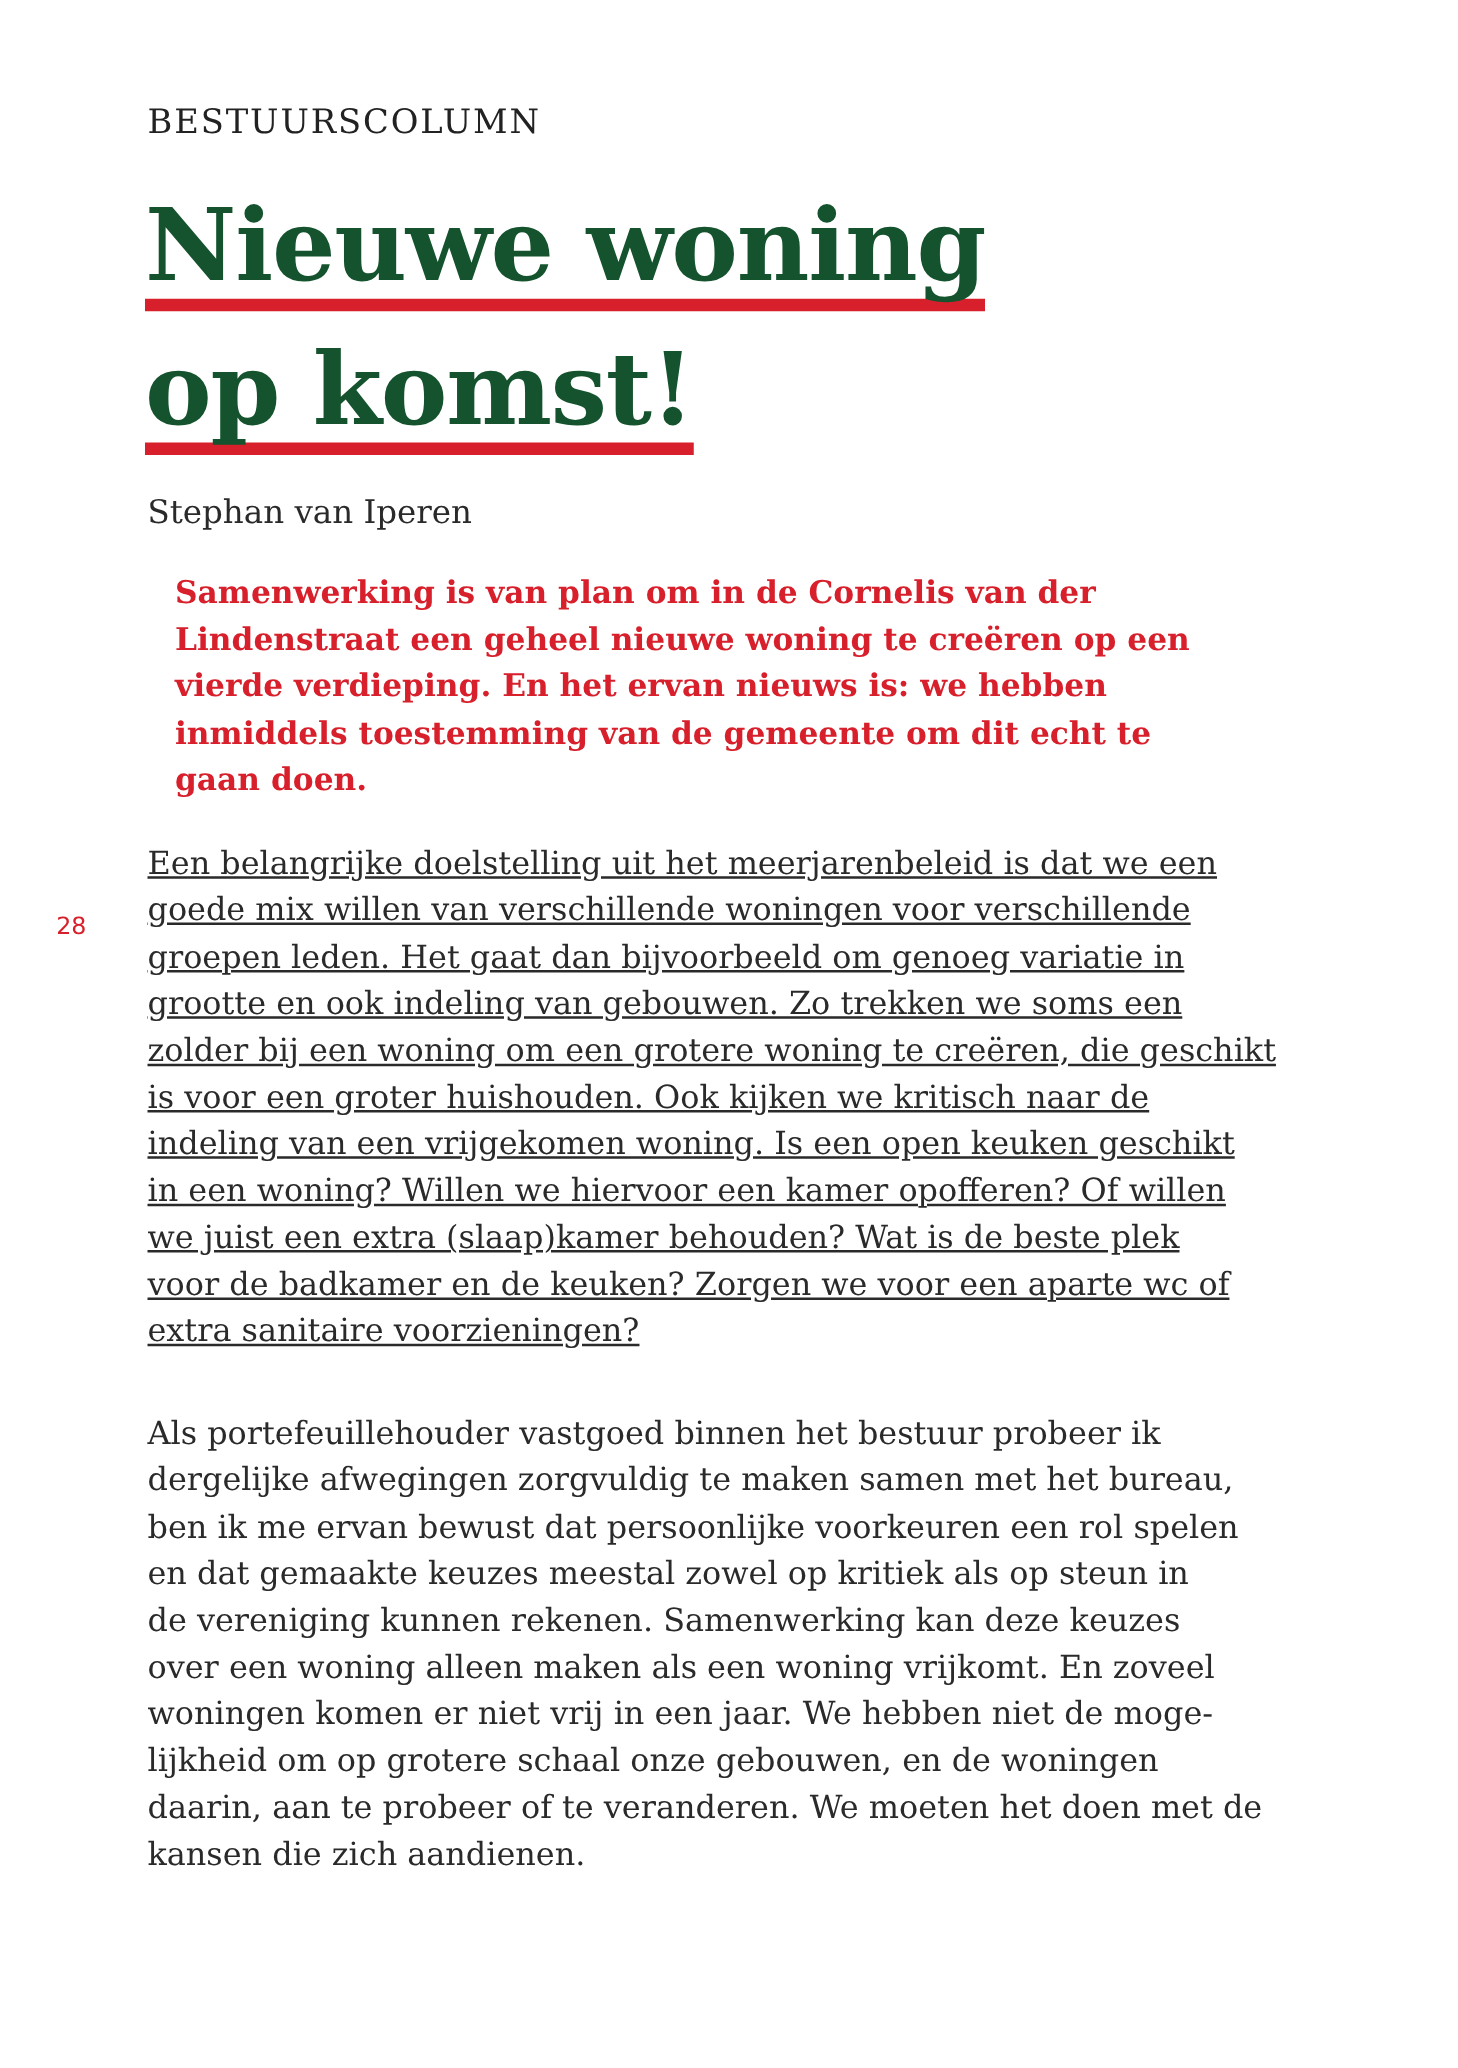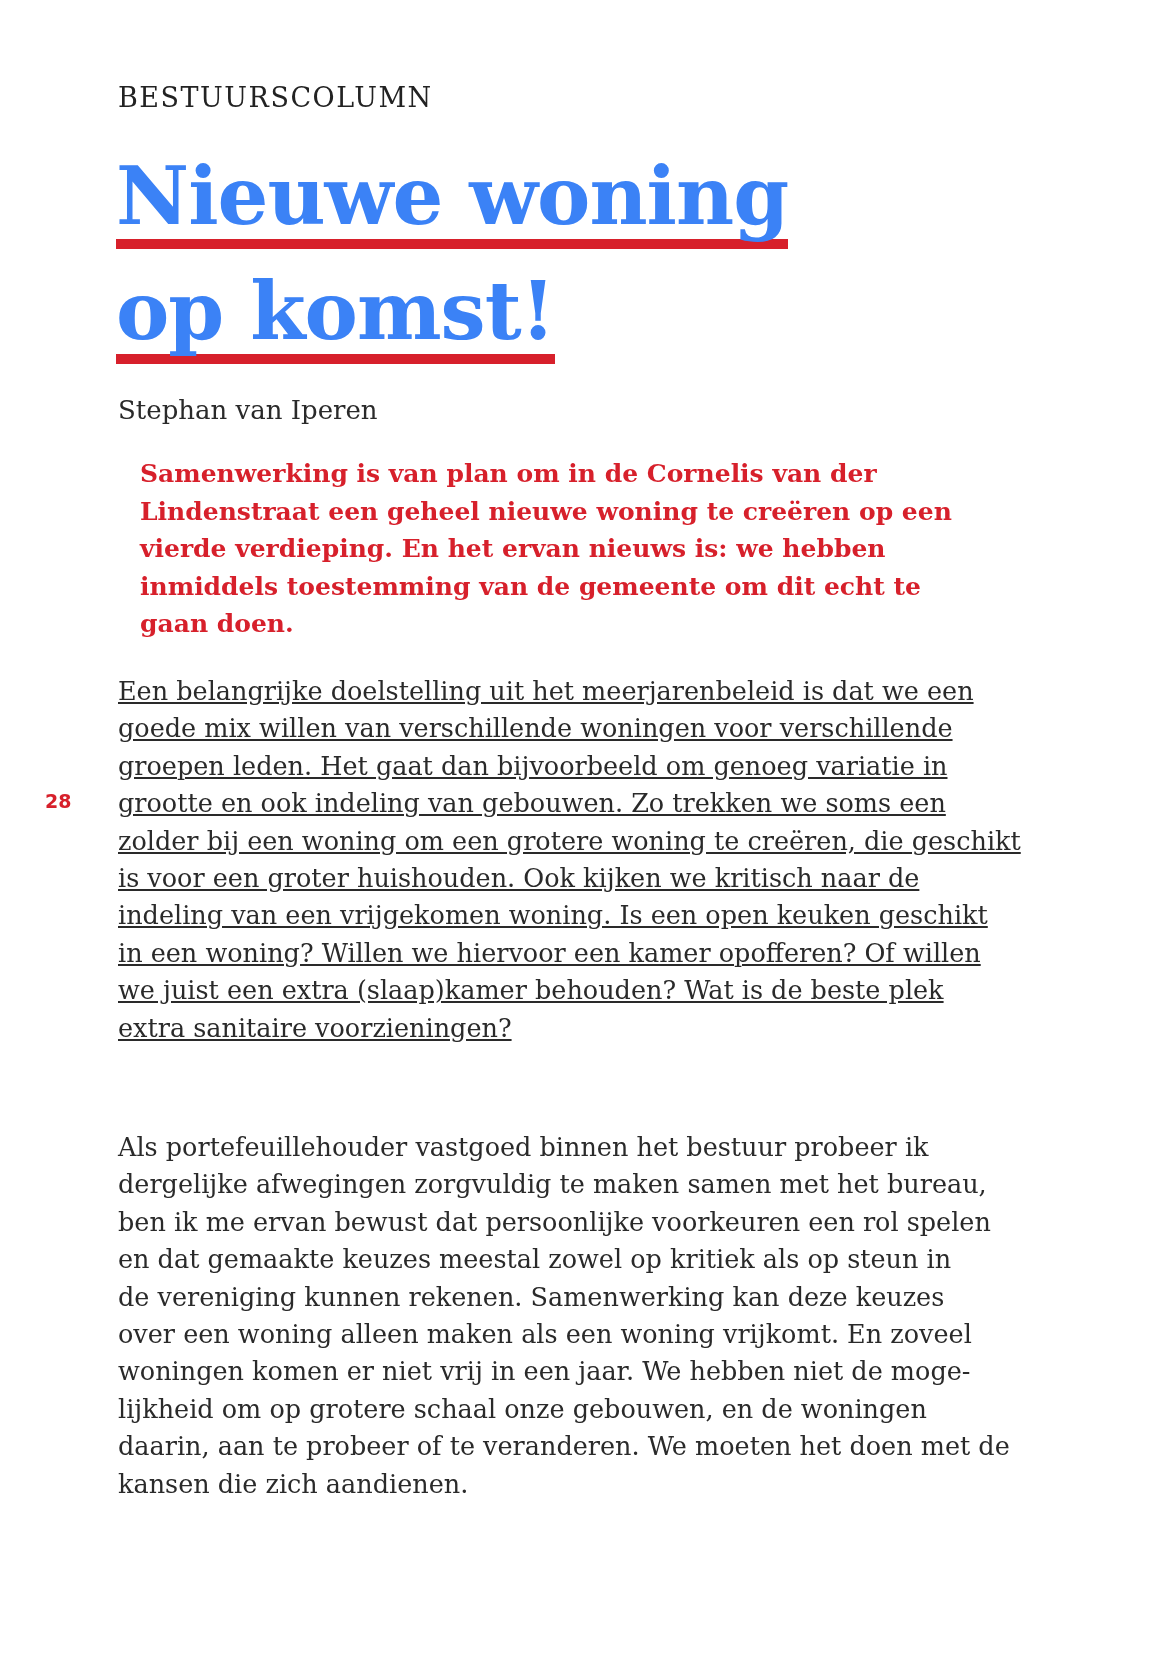--- a/index.html
+++ b/index.html
@@ -31,7 +31,7 @@
       margin: 0;
       font-family: "DejaVu Serif", serif;
       font-weight: bold;
-      color: #3b82f6;
+      color: #14532d;
       font-size: 80px;
       line-height: 96px;
     }

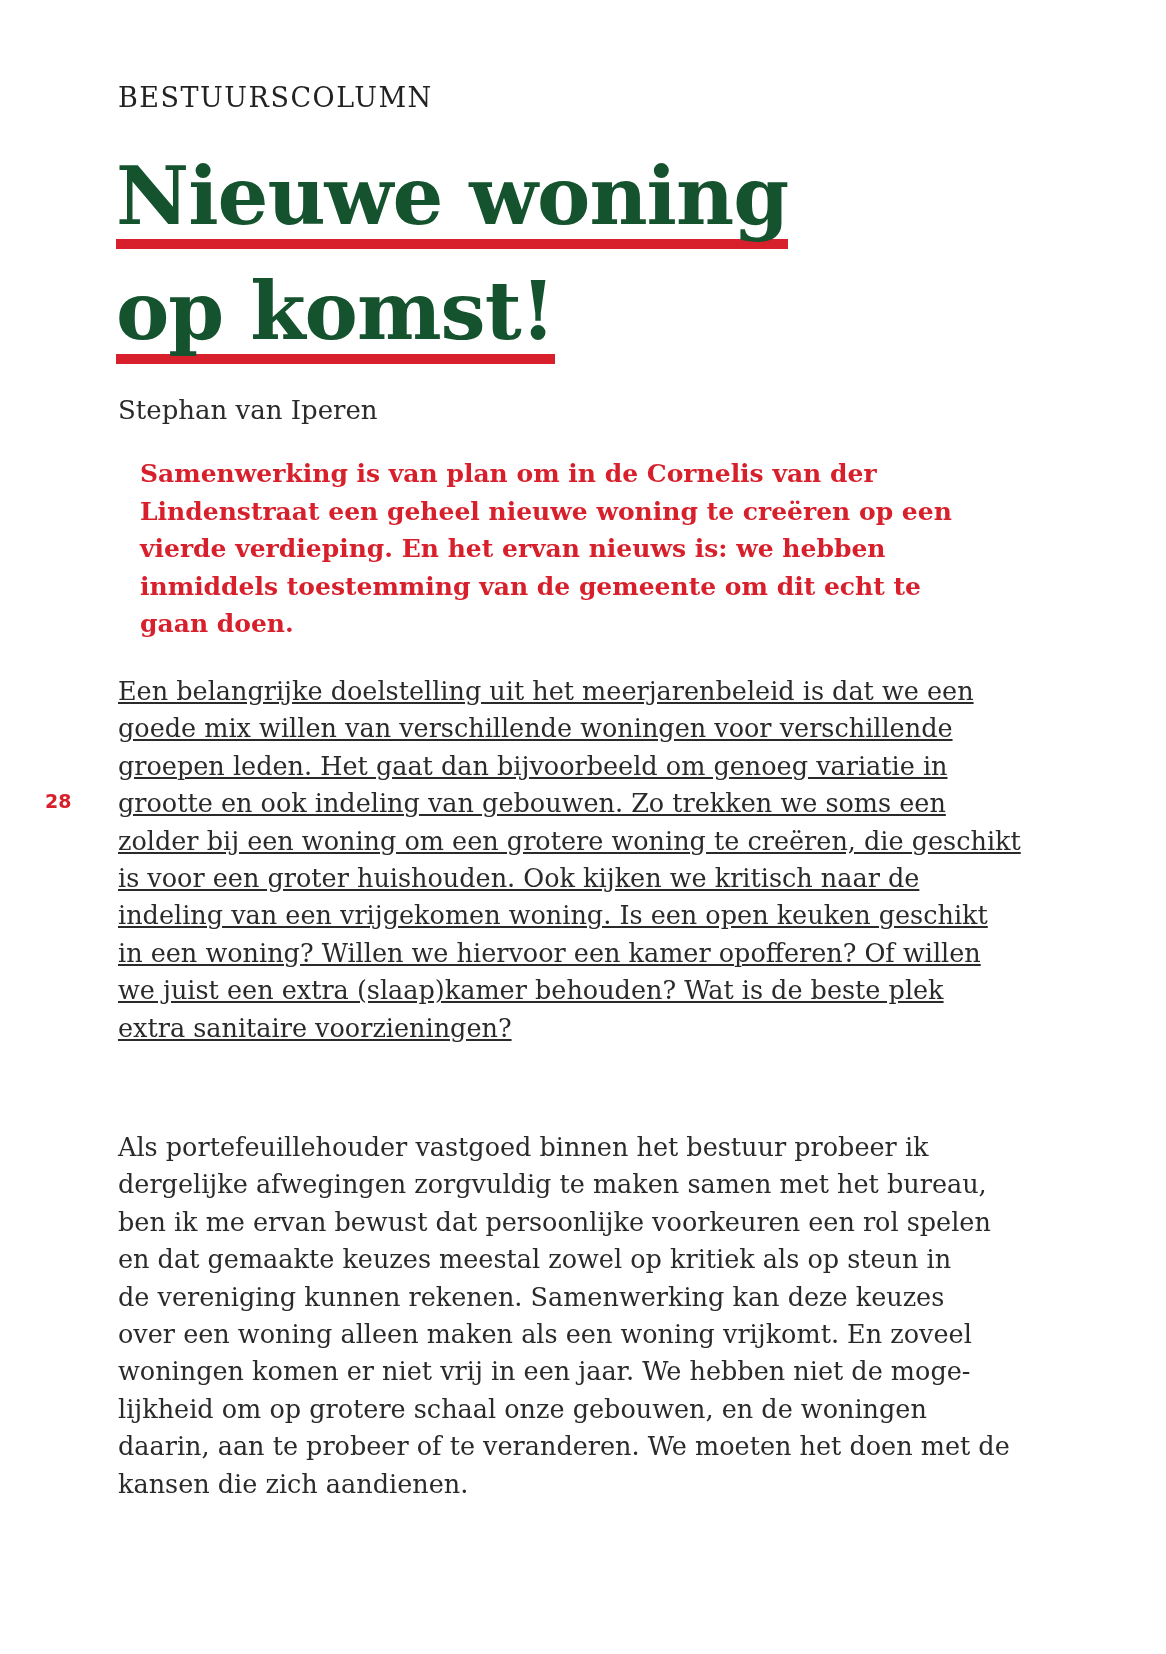--- a/index.html
+++ b/index.html
@@ -64,9 +64,9 @@
     .page-number {
       position: absolute;
       left: 45px;
-      top: 790px;
+      top: 730px;
       font-family: "DejaVu Sans", sans-serif;
-      font-weight: bold;
+      font-weight: normal;
       font-size: 19px;
       color: #d7202b;
     }

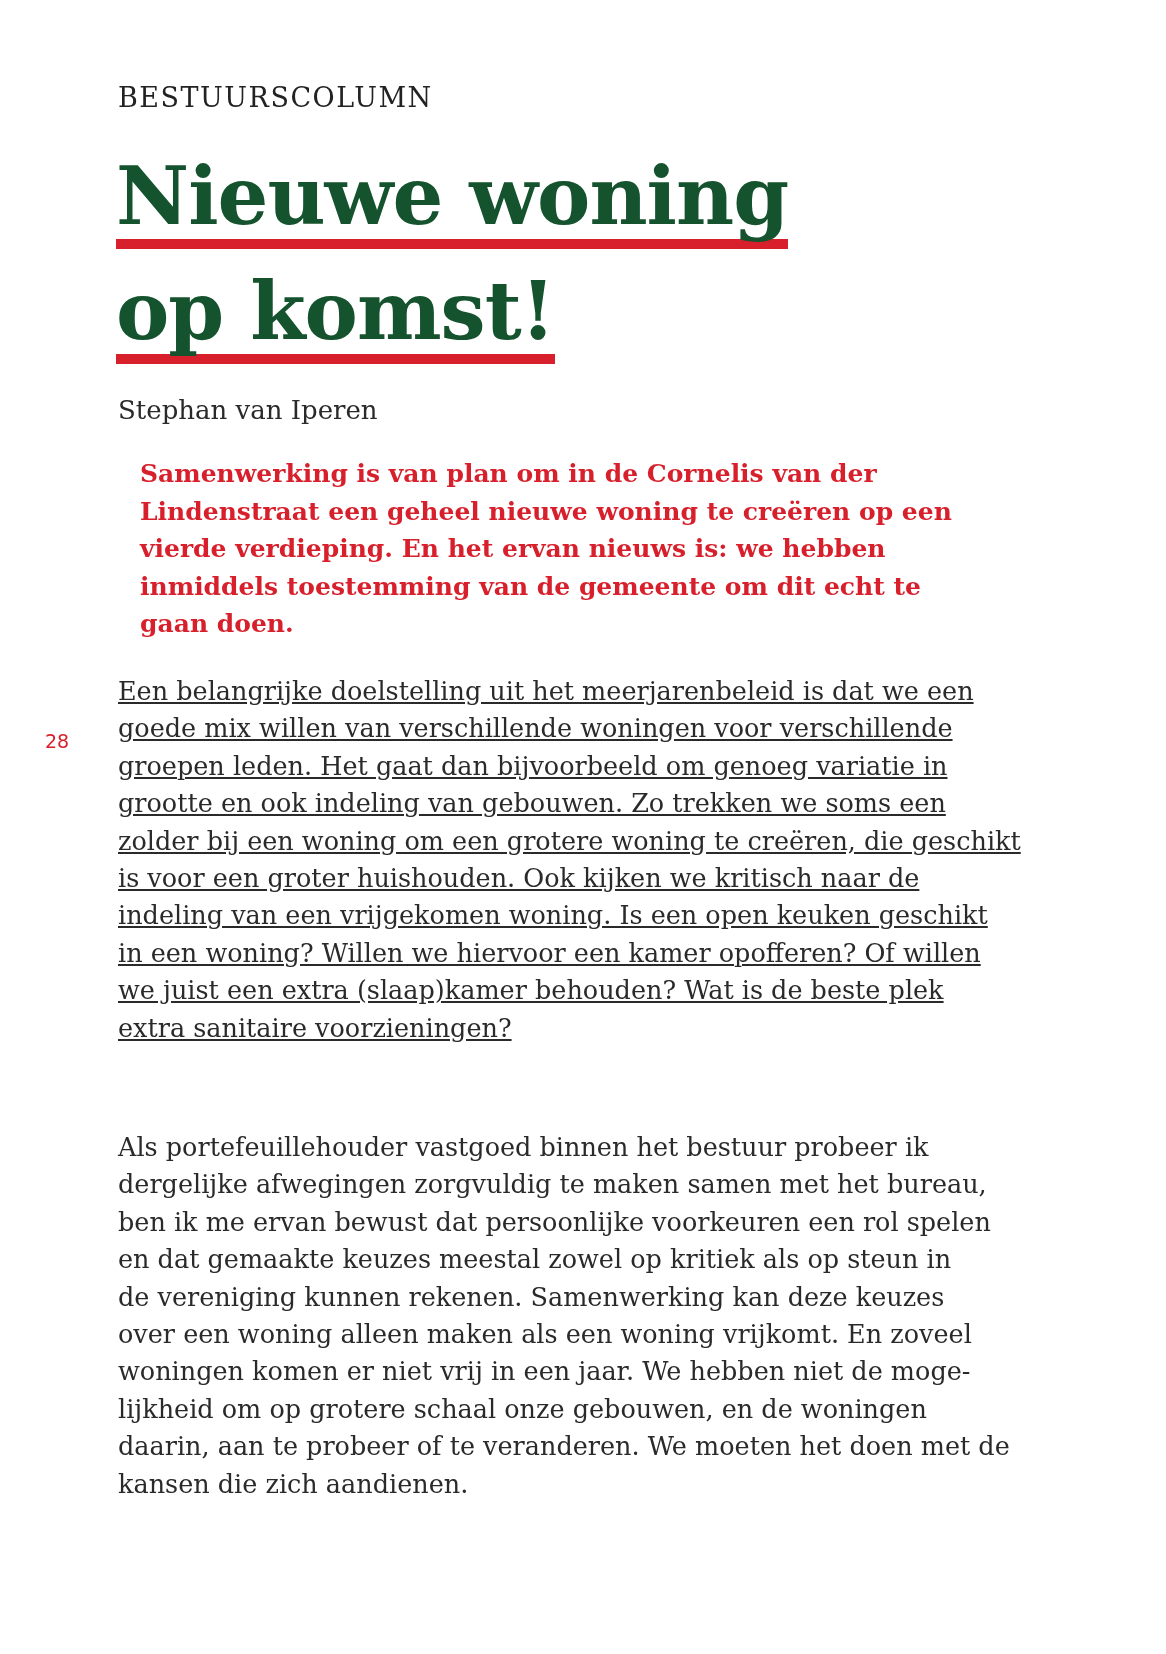--- a/index.html
+++ b/index.html
@@ -119,6 +119,7 @@
   <span class="body-line">indeling van een vrijgekomen woning. Is een open keuken geschikt</span>
   <span class="body-line">in een woning? Willen we hiervoor een kamer opofferen? Of willen</span>
   <span class="body-line">we juist een extra (slaap)kamer behouden? Wat is de beste plek</span>
+  <span class="body-line">voor de badkamer en de keuken? Zorgen we voor een aparte wc of</span>
   <span class="body-line">extra sanitaire voorzieningen?</span>
 </p>
 

